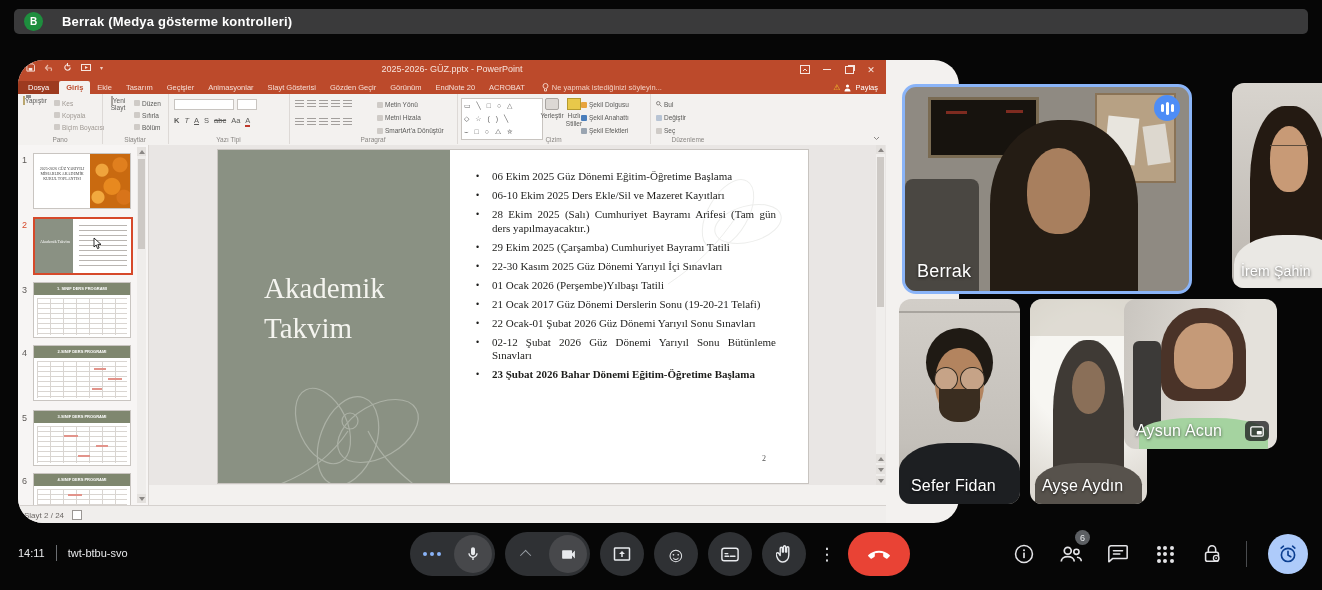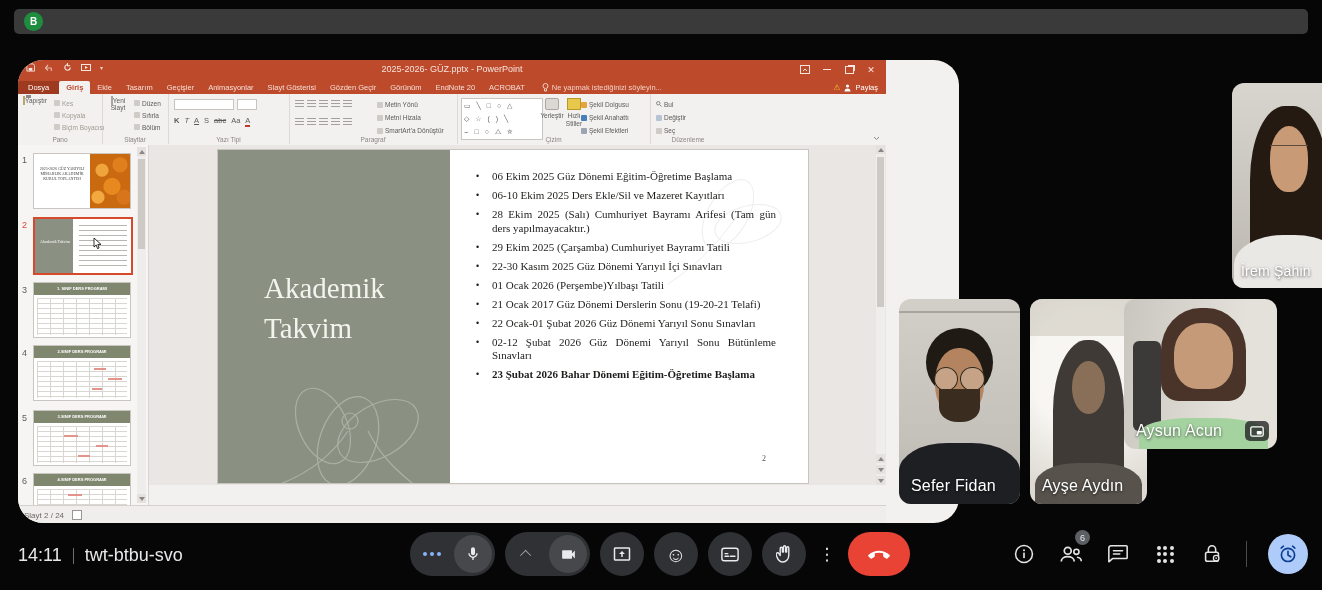--- a/index.html
+++ b/index.html
@@ -208,6 +208,7 @@
 
   <div class="banner">
     <div class="banner-avatar">B</div>
+    <div class="banner-text">Berrak (Medya gösterme kontrolleri)</div>
   </div>
 
   <div class="ppt">

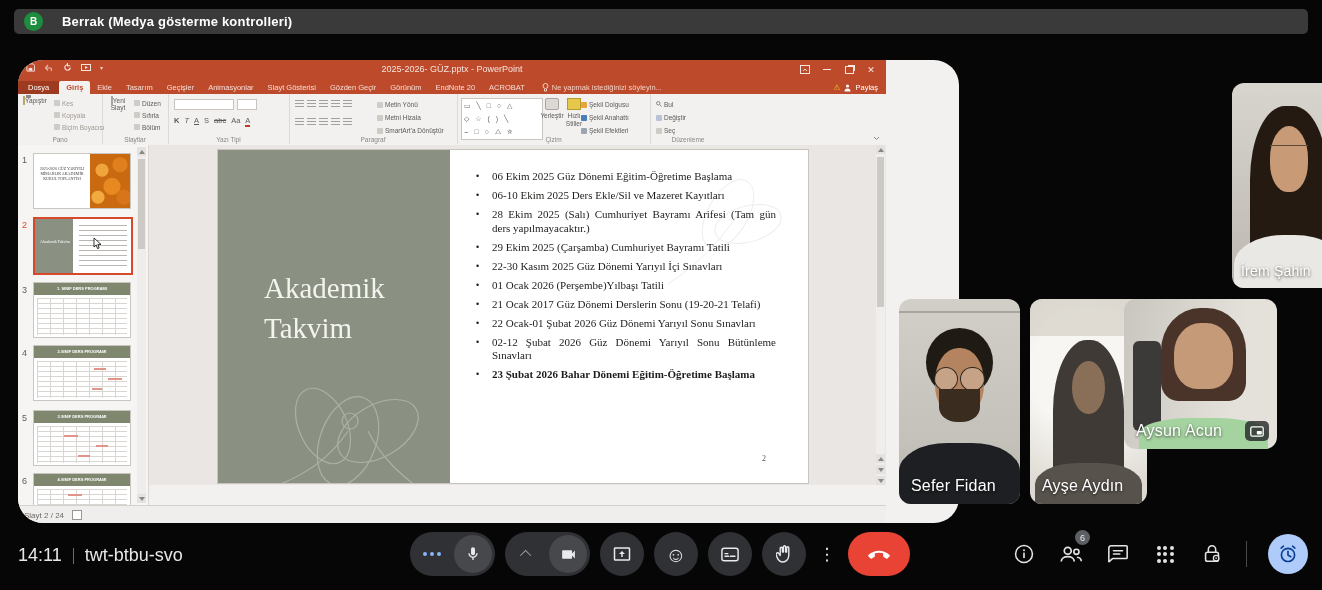--- a/index.html
+++ b/index.html
@@ -532,6 +532,25 @@
     </div>
   </div>
 
+  <div class="tile t-berrak">
+    <div class="pic-frame">
+        <i></i>
+        <em></em>
+      </div>
+    <div class="cork">
+        <i></i>
+        <em></em>
+      </div>
+    <div class="chairb"></div>
+    <div class="hair-b"></div>
+    <div class="face-b"></div>
+    <div class="audio-ind">
+      <i style="height:8px;"></i>
+        <i style="height:13px;"></i>
+        <i style="height:8px;"></i>
+    </div>
+    <div class="tname">Berrak</div>
+  </div>
 
   <div class="tile t-irem">
     <div class="hair-i"></div>

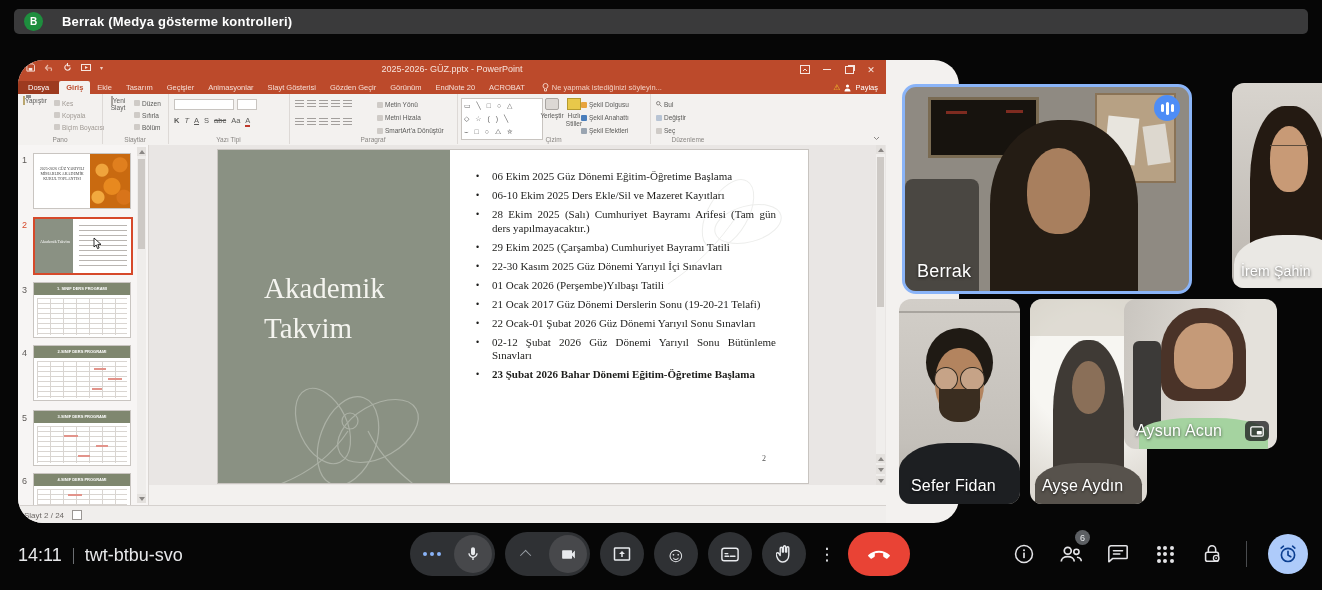--- a/index.html
+++ b/index.html
@@ -175,7 +175,7 @@
        display:flex;align-items:center;justify-content:center;}
 
   
-  .bb-left{position:absolute;left:18px;top:545px;display:flex;align-items:center;gap:11px;color:#e7e8ea;font-size:18px;}
+  .bb-left{position:absolute;left:18px;top:545px;display:flex;align-items:center;gap:11px;color:#e7e8ea;font-size:11px;}
   .bb-sep{width:1px;height:16px;background:#6b6e72;}
   .bb-code{font-weight:500;}
   .bb-center{position:absolute;left:410px;top:532px;height:44px;display:flex;gap:10px;align-items:center;}

